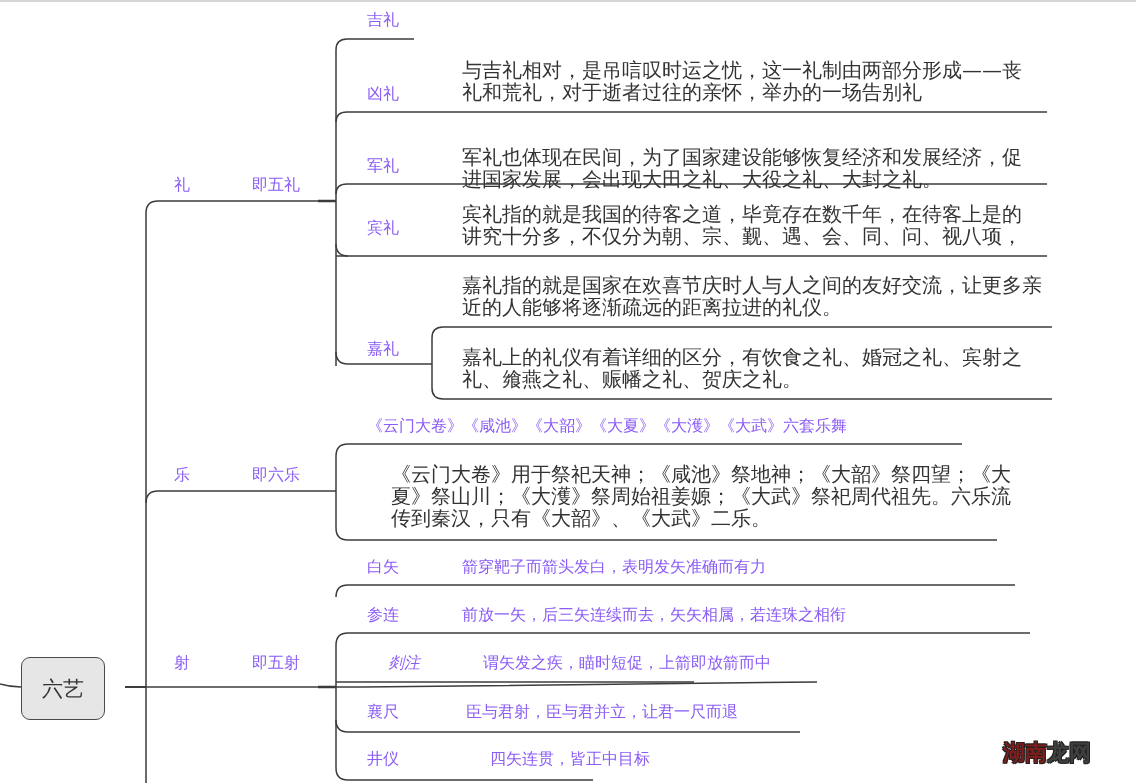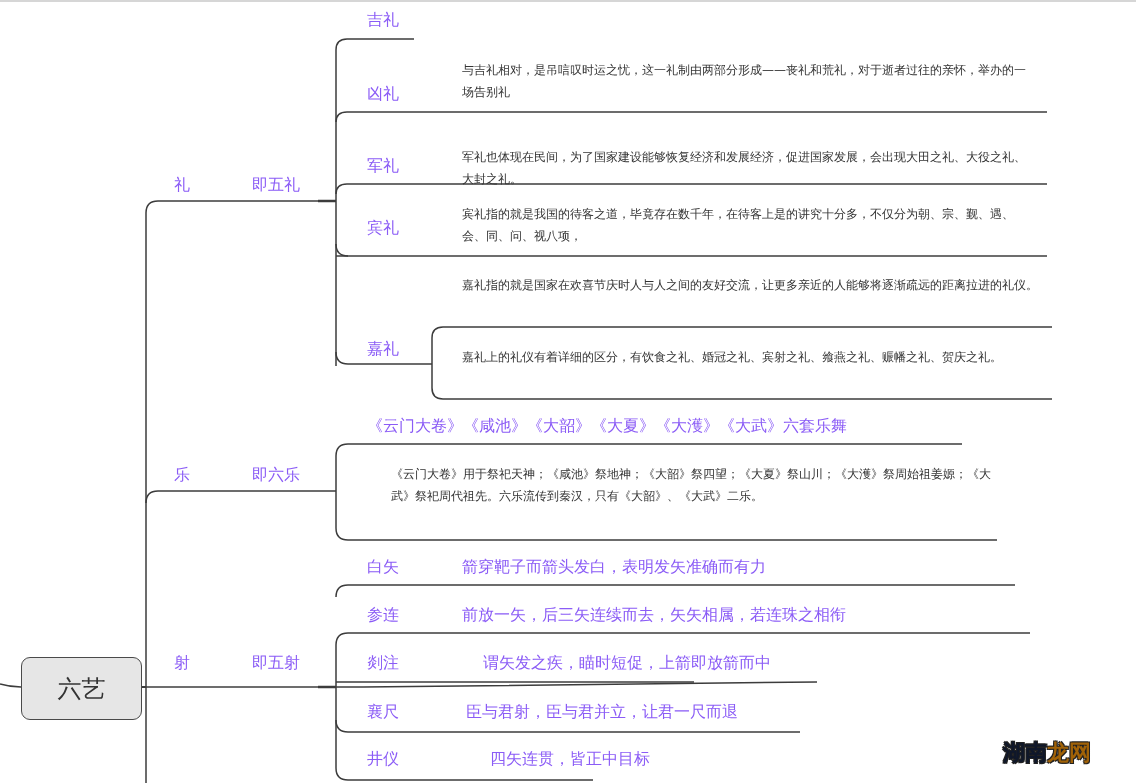--- a/index.html
+++ b/index.html
@@ -8,7 +8,7 @@
   .topbar { position: absolute; left: 0; top: 0; width: 1136px; height: 2px; background: #d6d6d6; }
   svg.lines { position: absolute; left: 0; top: 0; width: 1136px; height: 783px; }
   .t { position: absolute; font-size: 16px; line-height: 22px; white-space: nowrap; color: #8b5cf6; }
-  .p { position: absolute; font-size: 12px; line-height: 22px; color: #333333; white-space: normal; }
+  .p { position: absolute; font-size: 20px; line-height: 22px; color: #333333; white-space: normal; }
   .root { position: absolute; left: 21px; top: 657px; width: 121px; height: 63px;
           background: #e6e6e6; border: 1.5px solid #4a4a4a; border-radius: 9px; box-sizing: border-box;
           display: flex; align-items: center; justify-content: center; font-size: 24px; color: #333; cursor: pointer; }

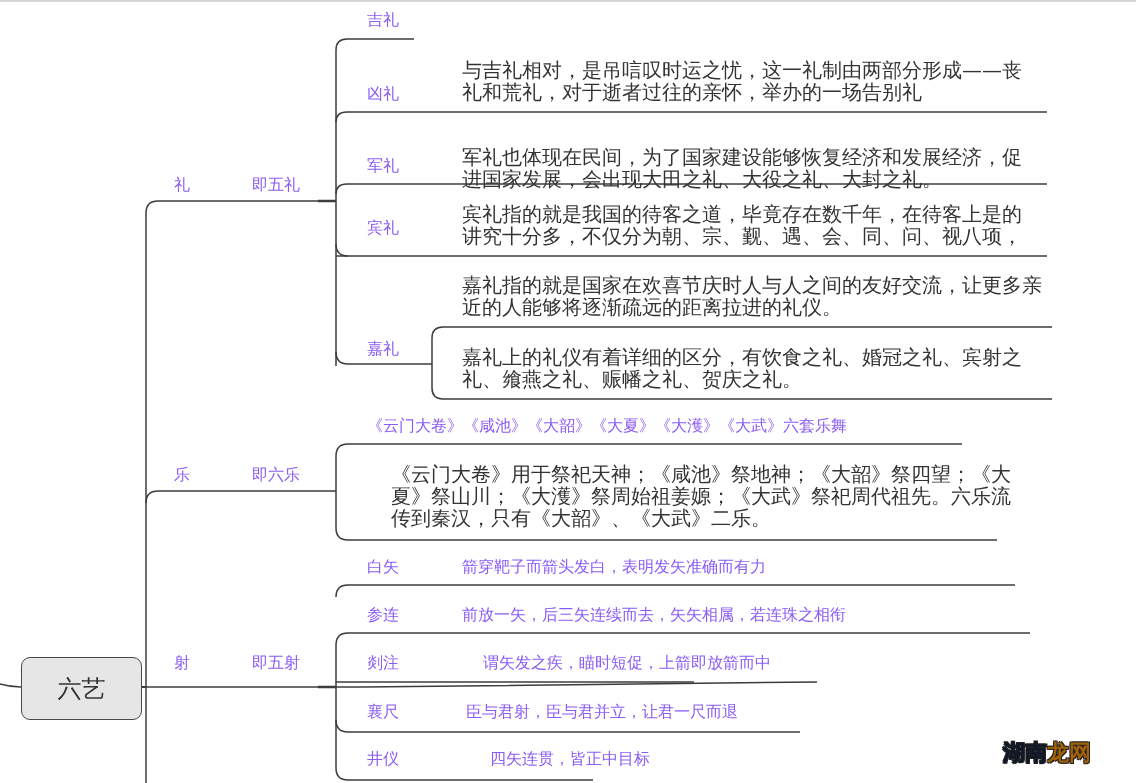--- a/index.html
+++ b/index.html
@@ -94,7 +94,7 @@
 <div class="t" style="left:367px;top:604px;">参连</div>
 <div class="t" style="left:462px;top:604px;">前放一矢，后三矢连续而去，矢矢相属，若连珠之相衔</div>
 
-<div class="t" style="left:367px;top:652px;">剡注</div>
+<div class="t" style="left:388px;top:652px;font-style:italic;">剡注</div>
 <div class="t" style="left:483px;top:652px;">谓矢发之疾，瞄时短促，上箭即放箭而中</div>
 
 <div class="t" style="left:367px;top:701px;">襄尺</div>

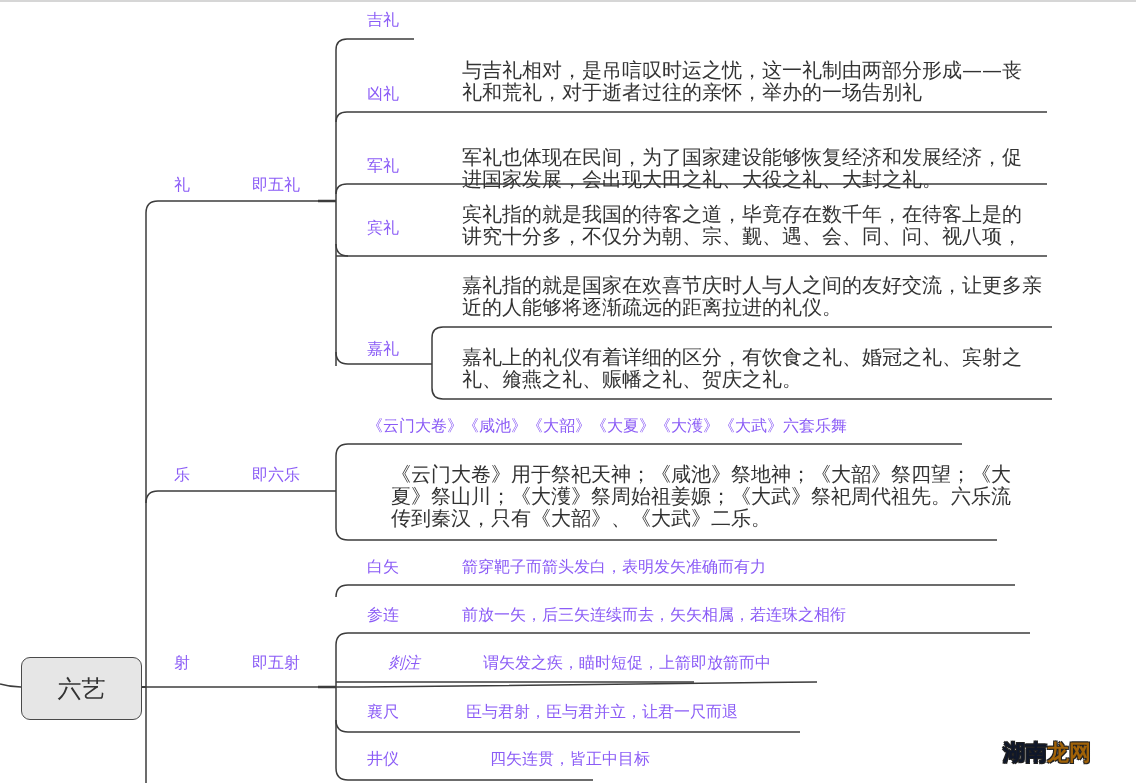--- a/index.html
+++ b/index.html
@@ -9,9 +9,9 @@
   svg.lines { position: absolute; left: 0; top: 0; width: 1136px; height: 783px; }
   .t { position: absolute; font-size: 16px; line-height: 22px; white-space: nowrap; color: #8b5cf6; }
   .p { position: absolute; font-size: 20px; line-height: 22px; color: #333333; white-space: normal; }
-  .root { position: absolute; left: 21px; top: 657px; width: 121px; height: 63px;
+  .root { position: absolute; left: 21px; top: 657px; width: 84px; height: 63px;
           background: #e6e6e6; border: 1.5px solid #4a4a4a; border-radius: 9px; box-sizing: border-box;
-          display: flex; align-items: center; justify-content: center; font-size: 24px; color: #333; cursor: pointer; }
+          display: flex; align-items: center; justify-content: center; font-size: 21px; color: #333; cursor: pointer; }
   .watermark { position: absolute; left: 1003px; top: 738px; font-size: 22px; font-weight: bold;
                letter-spacing: 0px; text-shadow: -1px -1px 0 #222, 1px -1px 0 #222, -1px 1px 0 #222, 1px 1px 0 #222; }
   .wm-a { color: #0f172a; }

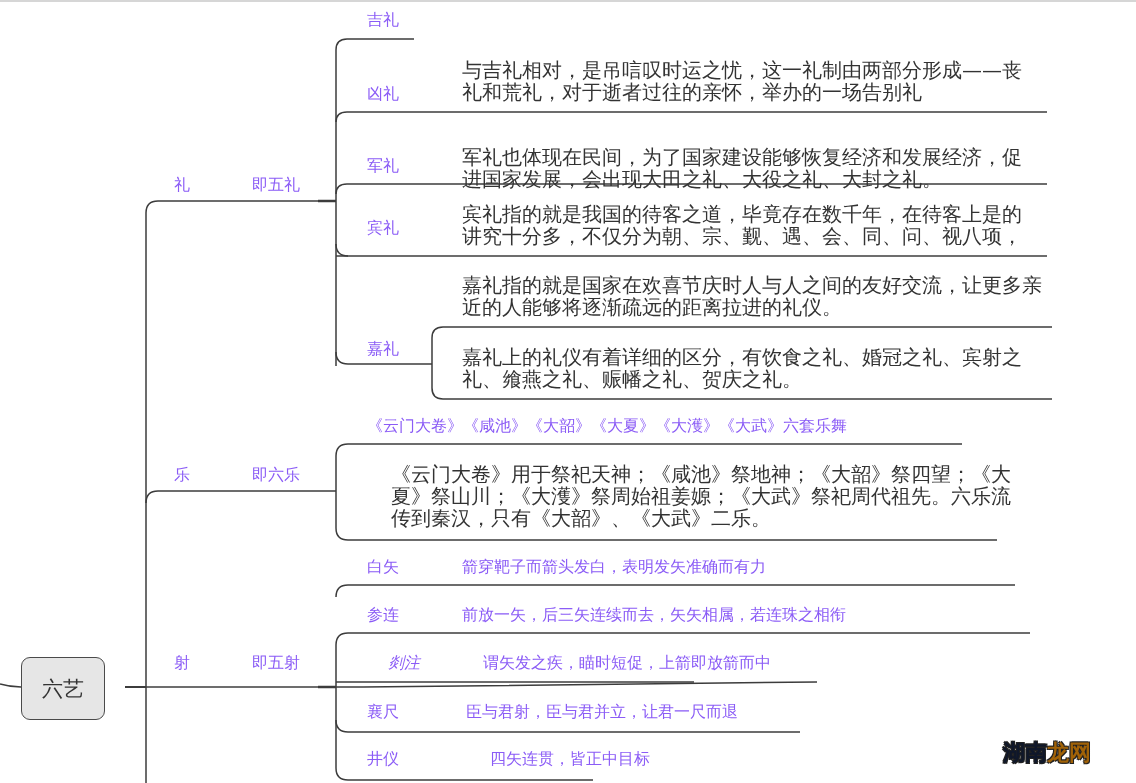--- a/index.html
+++ b/index.html
@@ -14,7 +14,7 @@
           display: flex; align-items: center; justify-content: center; font-size: 21px; color: #333; cursor: pointer; }
   .watermark { position: absolute; left: 1003px; top: 738px; font-size: 22px; font-weight: bold;
                letter-spacing: 0px; text-shadow: -1px -1px 0 #222, 1px -1px 0 #222, -1px 1px 0 #222, 1px 1px 0 #222; }
-  .wm-a { color: #0f172a; }
+  .wm-a { color: #7f1d1d; }
   .wm-b { color: #a16207; }
 </style>
 </head>

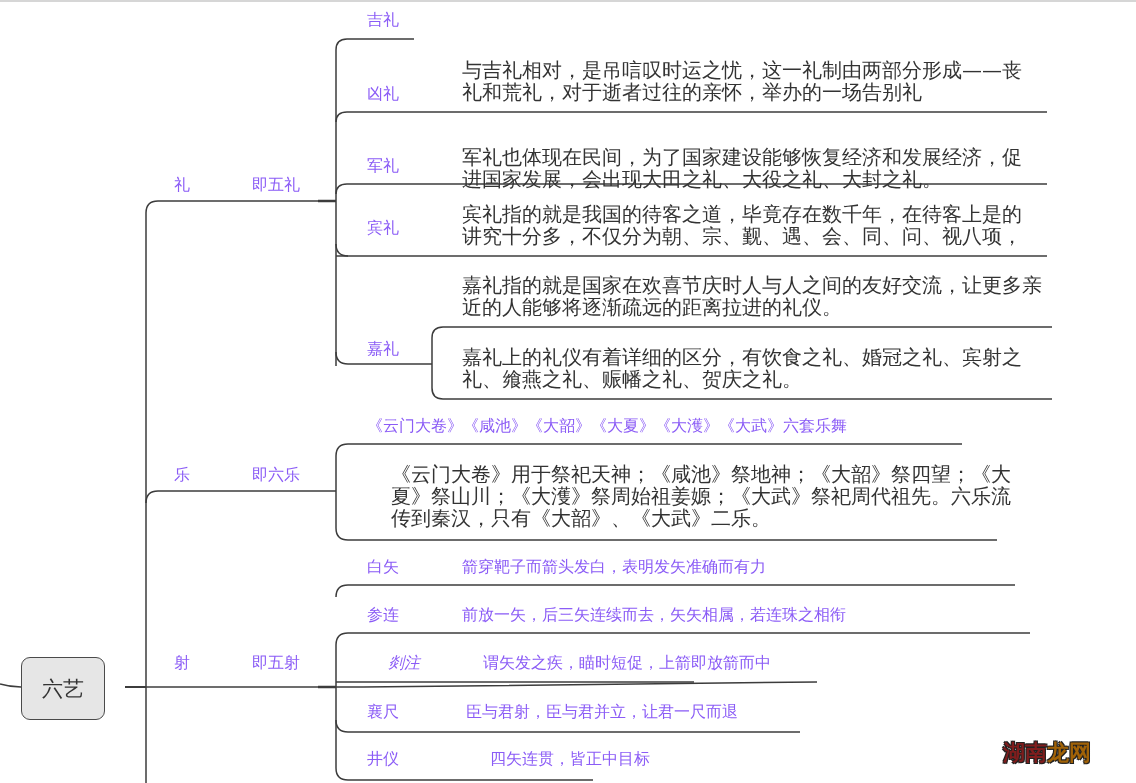--- a/index.html
+++ b/index.html
@@ -15,7 +15,7 @@
   .watermark { position: absolute; left: 1003px; top: 738px; font-size: 22px; font-weight: bold;
                letter-spacing: 0px; text-shadow: -1px -1px 0 #222, 1px -1px 0 #222, -1px 1px 0 #222, 1px 1px 0 #222; }
   .wm-a { color: #7f1d1d; }
-  .wm-b { color: #a16207; }
+  .wm-b { color: #404040; }
 </style>
 </head>
 <body>

